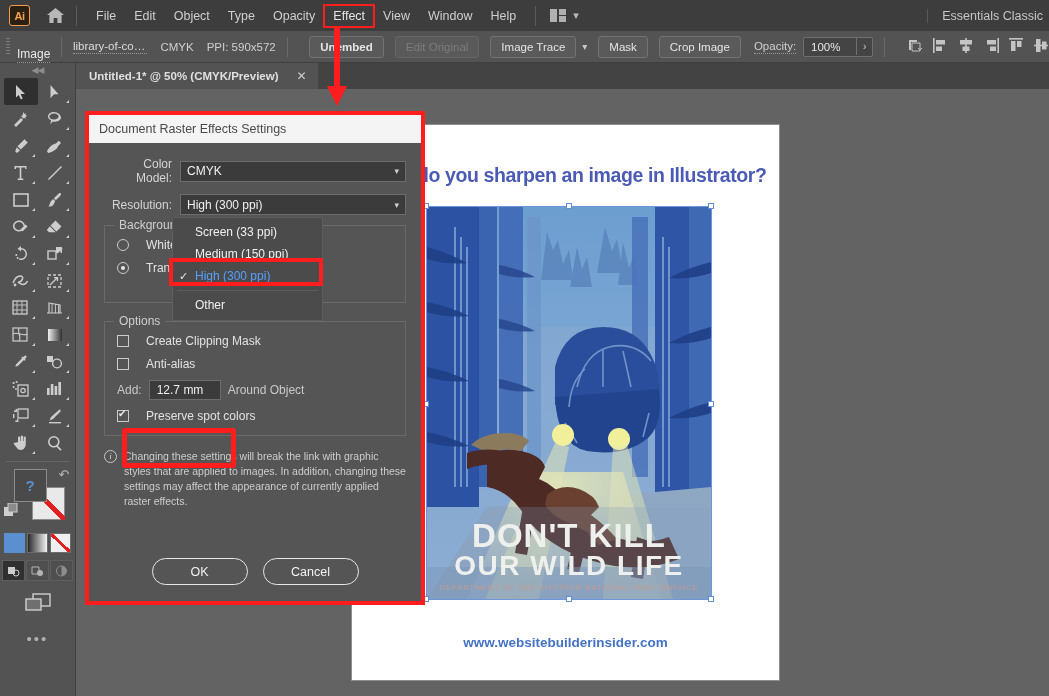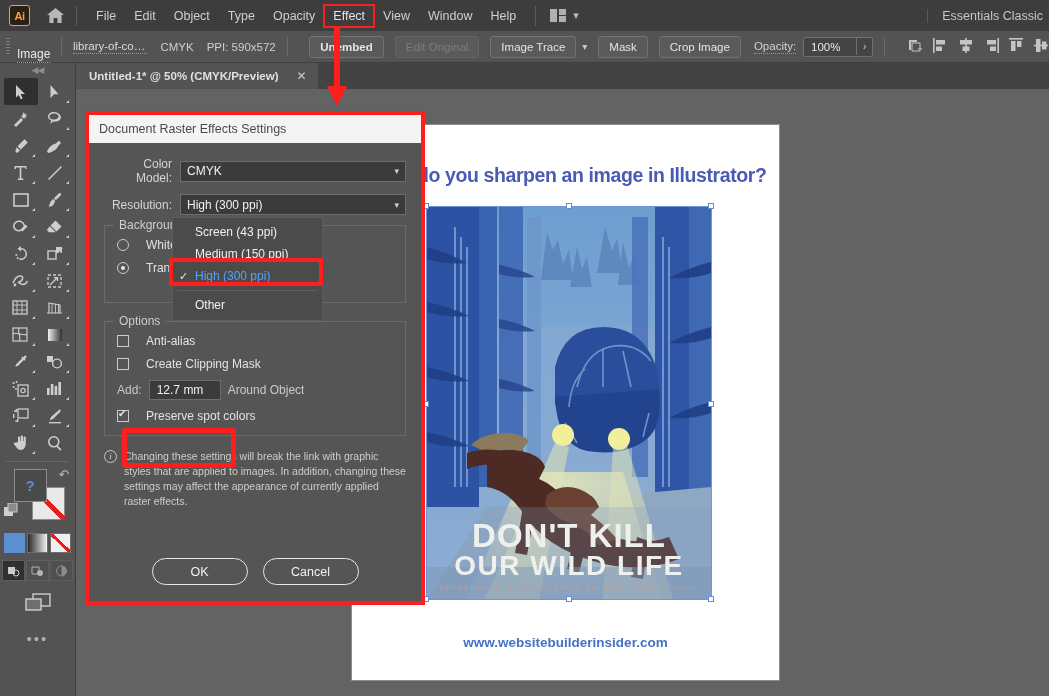--- a/index.html
+++ b/index.html
@@ -833,7 +833,7 @@
   <div class="dropdown">
     <div class="dd-item">
       <span class="sr"></span>
-      <span>Screen (43 ppi)</span>
+      <span>Screen (33 ppi)</span>
     </div>
     <div class="dd-item">
       <span>Medium (150 ppi)</span>

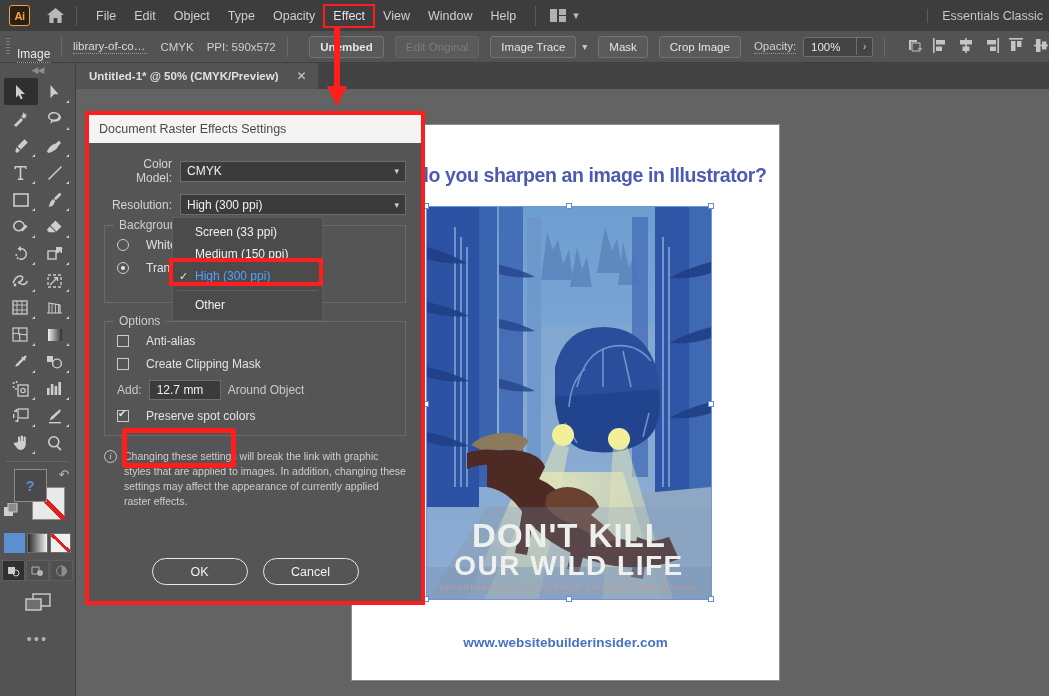--- a/index.html
+++ b/index.html
@@ -799,11 +799,11 @@
         <span class="legend">Options</span>
         <div class="check-row">
           <span class="checkbox"></span>
-          <span class="ctl-label">Anti-alias</span>
+          <span class="ctl-label">Create Clipping Mask</span>
         </div>
         <div class="check-row">
           <span class="checkbox"></span>
-          <span class="ctl-label">Create Clipping Mask</span>
+          <span class="ctl-label">Anti-alias</span>
         </div>
         <div class="add-row">
           <span class="t">Add:</span>

